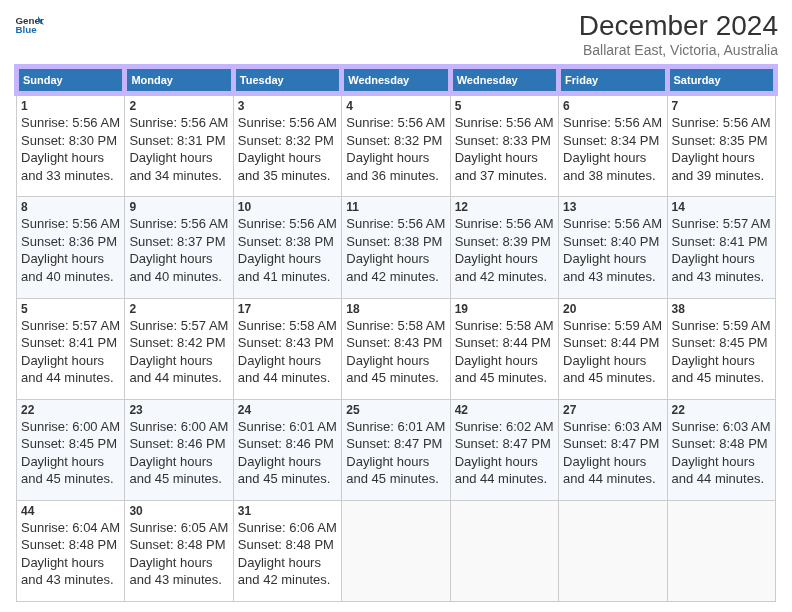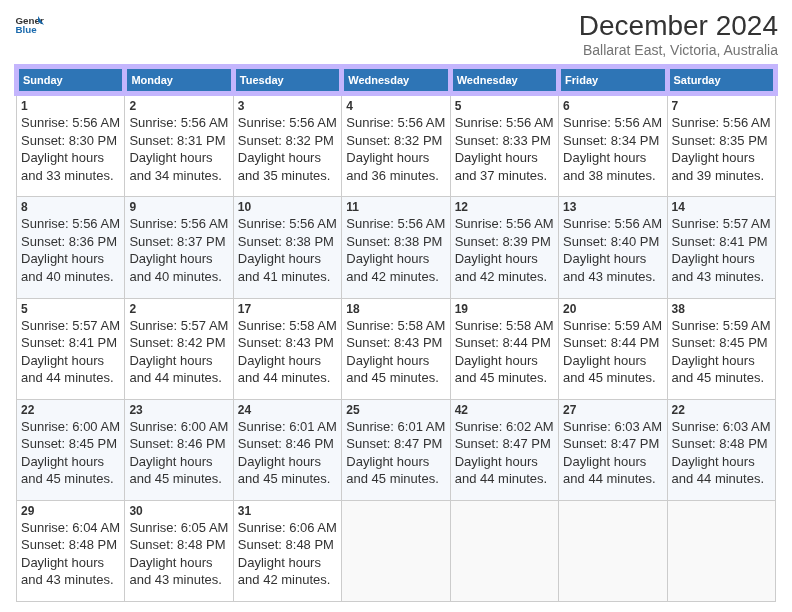--- a/index.html
+++ b/index.html
@@ -381,7 +381,7 @@
         </tr>
         <tr>
           <td>
-          <span class="day-num">29</span>
+          <span class="day-num">44</span>
           <div class="day-info">
             Sunrise: 6:04 AM<br>
             Sunset: 8:48 PM<br>

